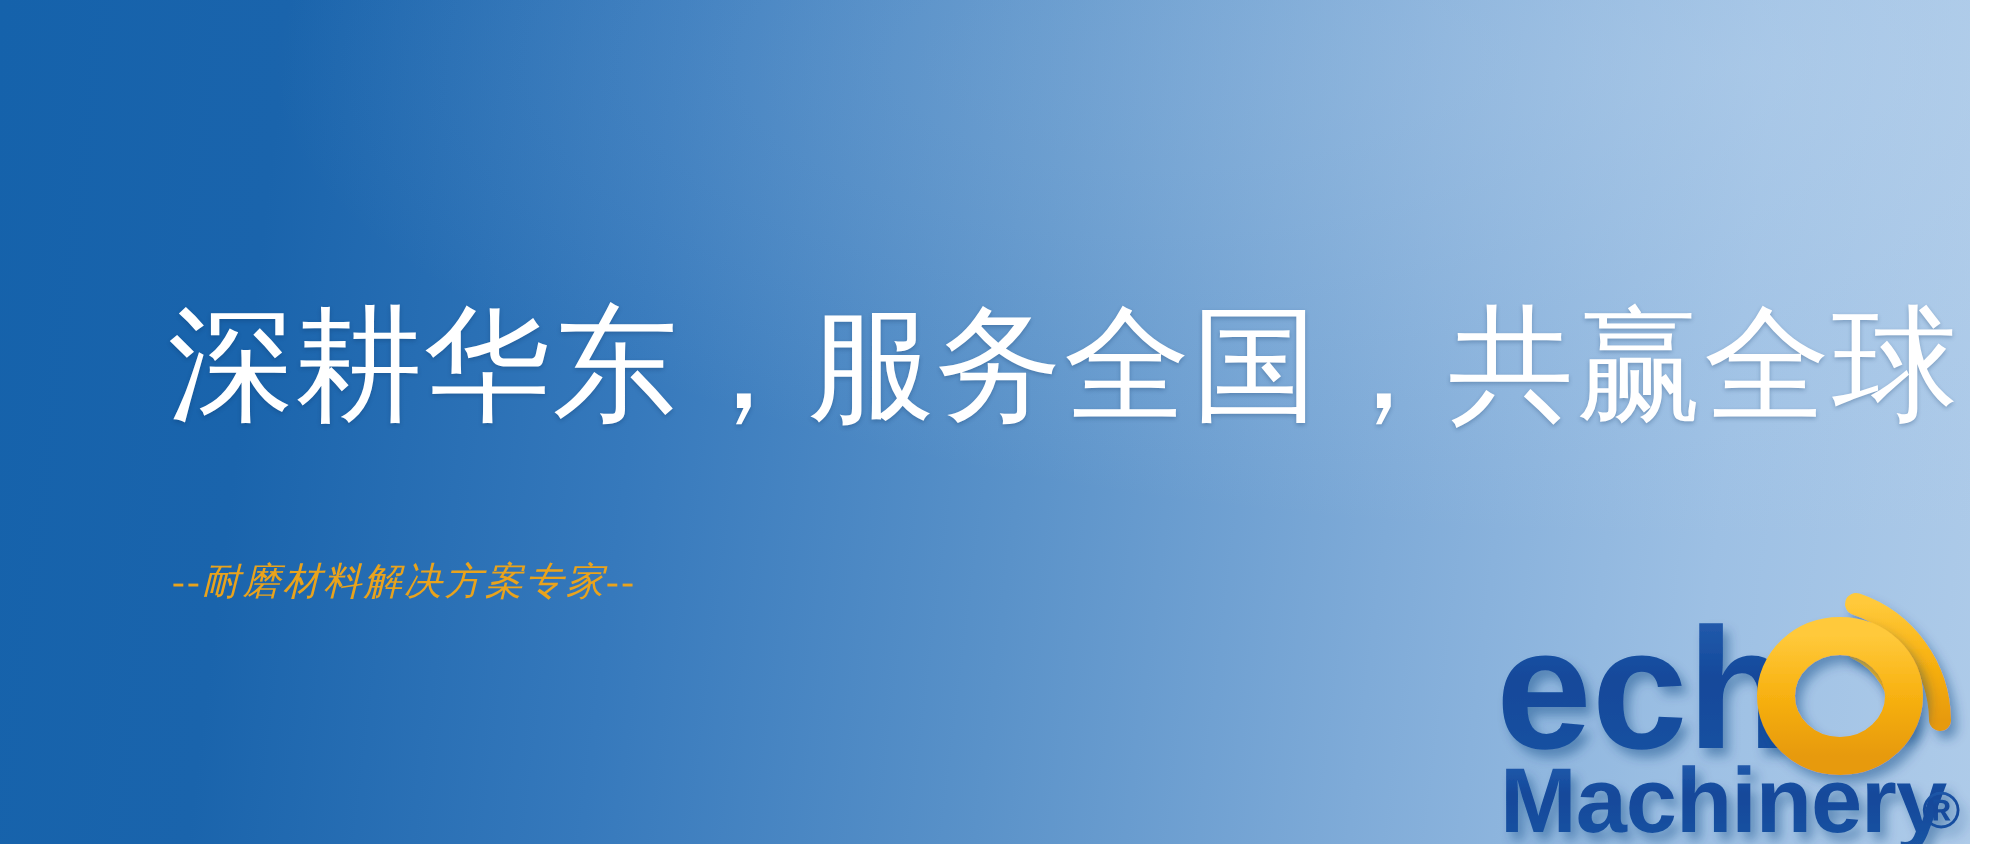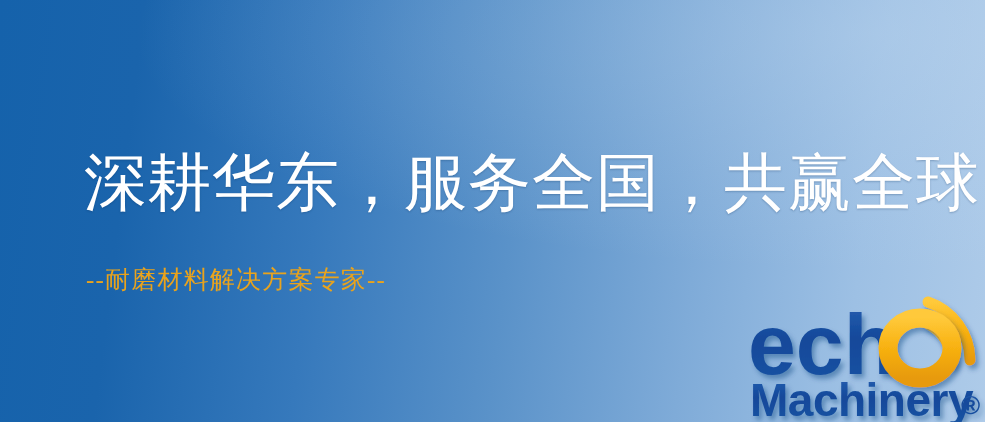--- a/index.html
+++ b/index.html
@@ -51,14 +51,15 @@
   .subtitle {
     position: absolute;
     left: 86px;
-    top: 267px;
+    top: 282px;
     font-family: "Liberation Serif", "DejaVu Serif", serif;
-    font-size: 25px;
+    font-size: 19px;
     line-height: 1.0;
     color: #e9a31c;
     letter-spacing: 1.2px;
     white-space: nowrap;
     z-index: 3;
+    font-style: italic;
   }
 
   

